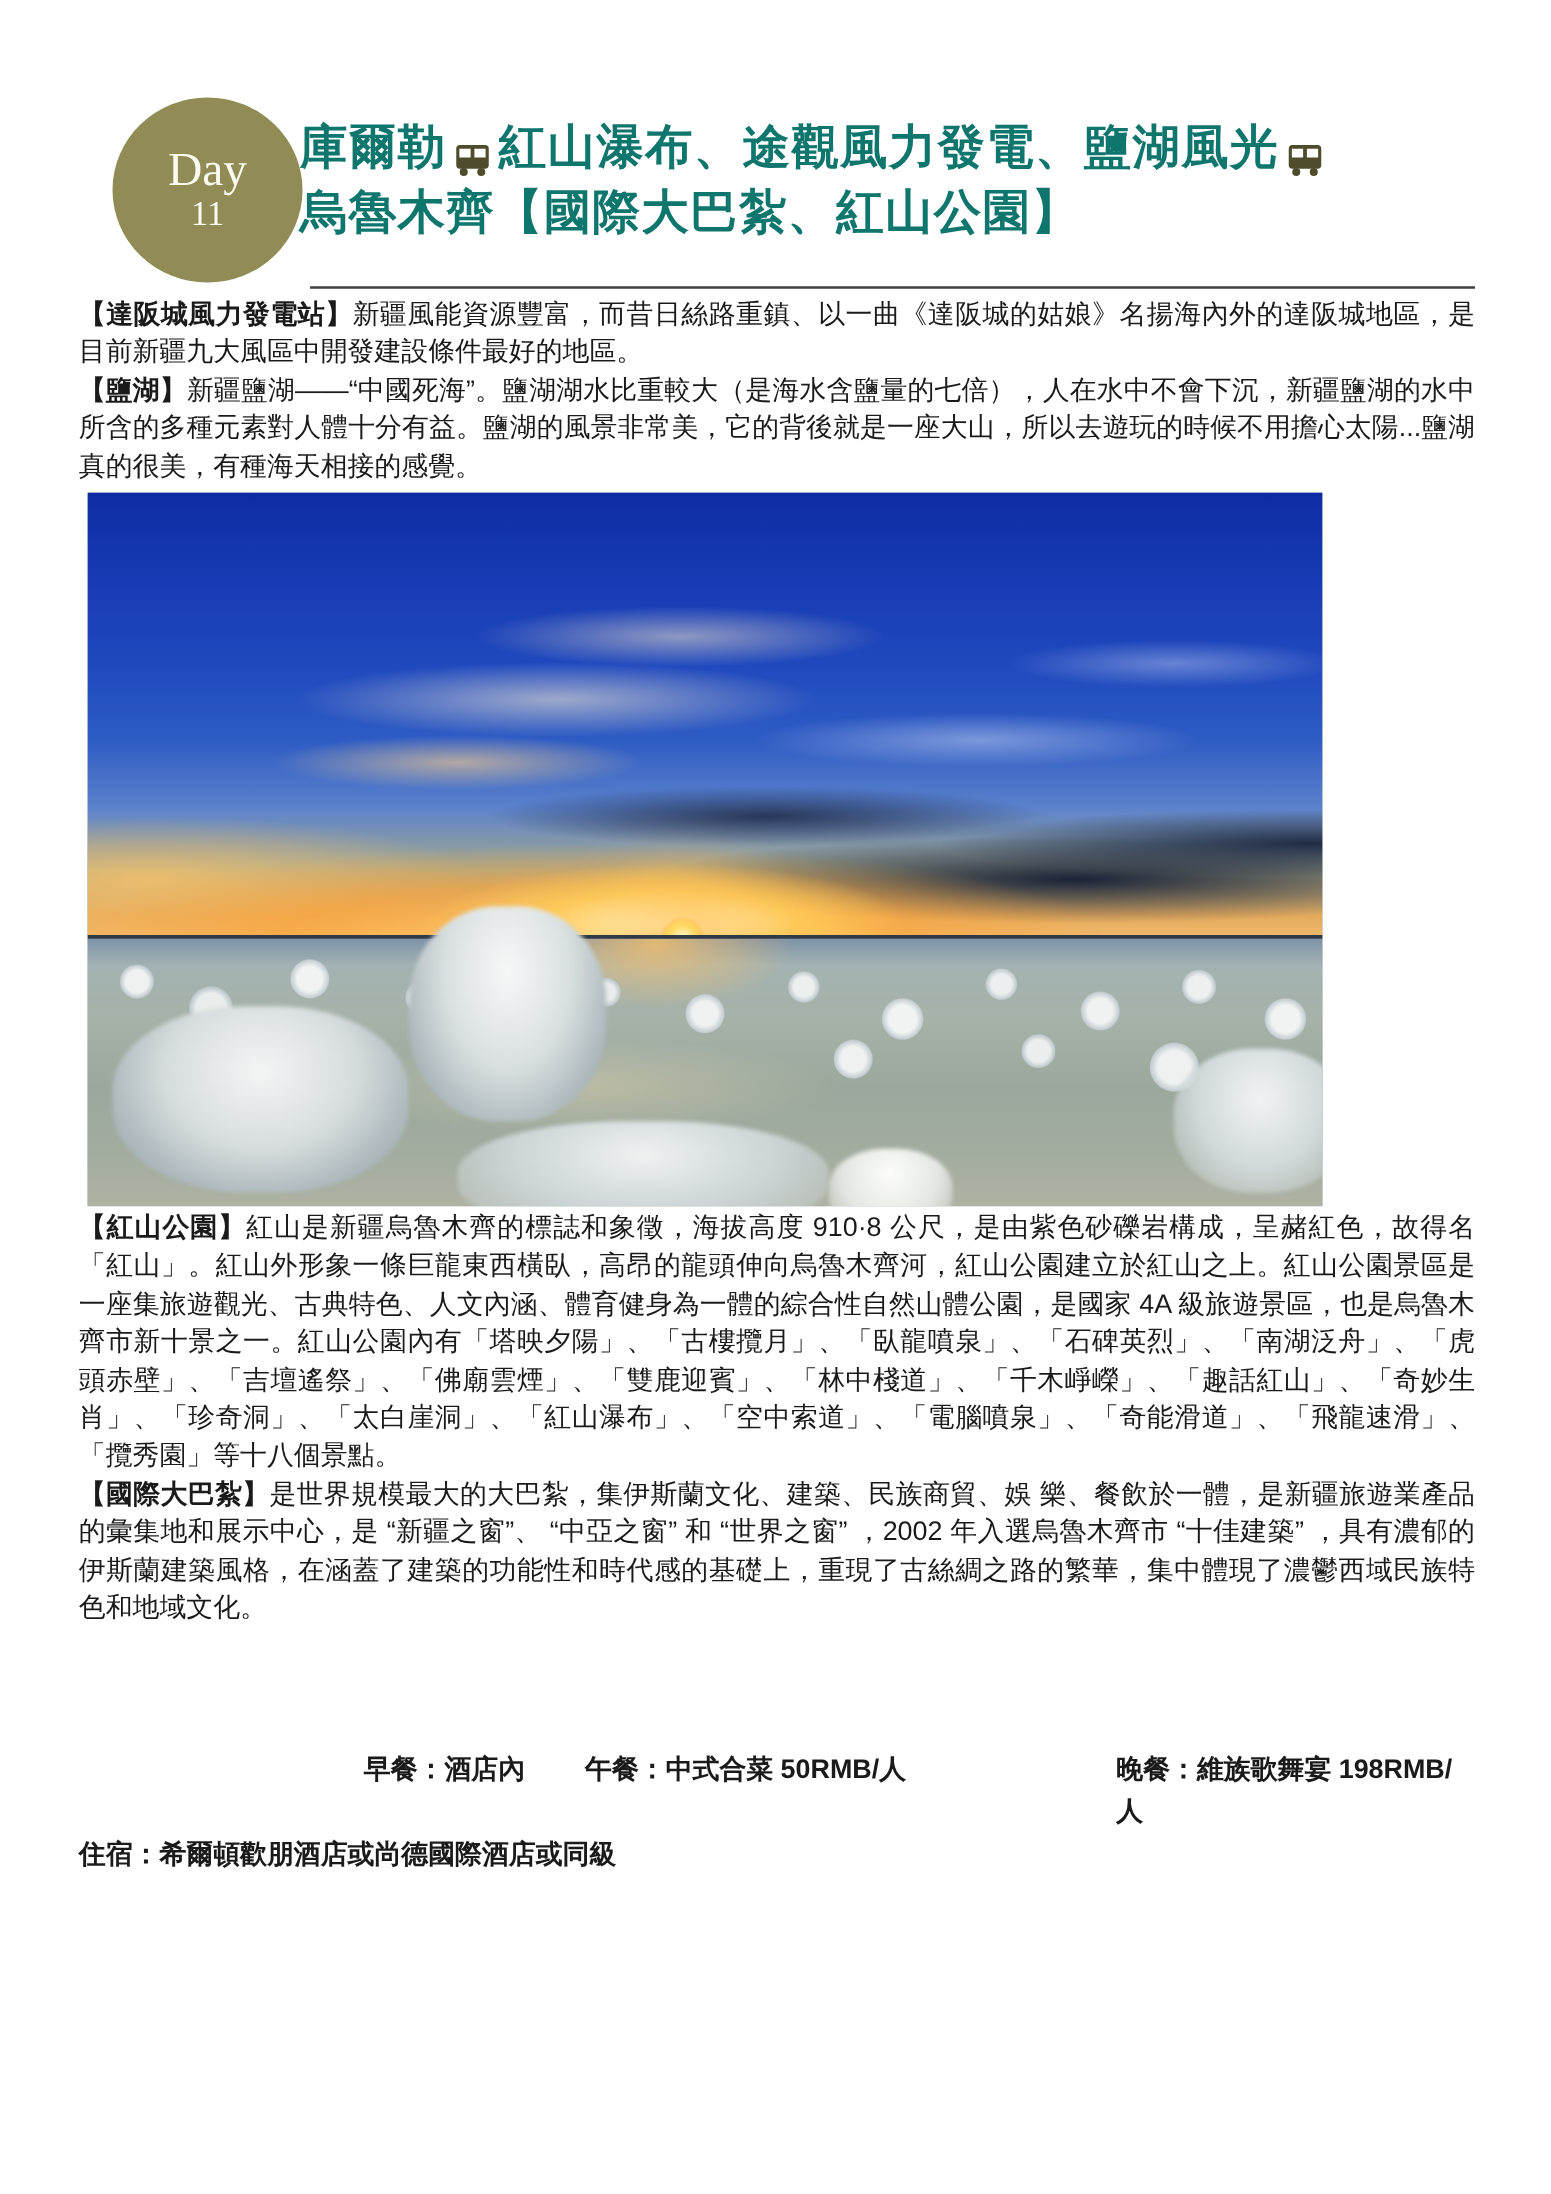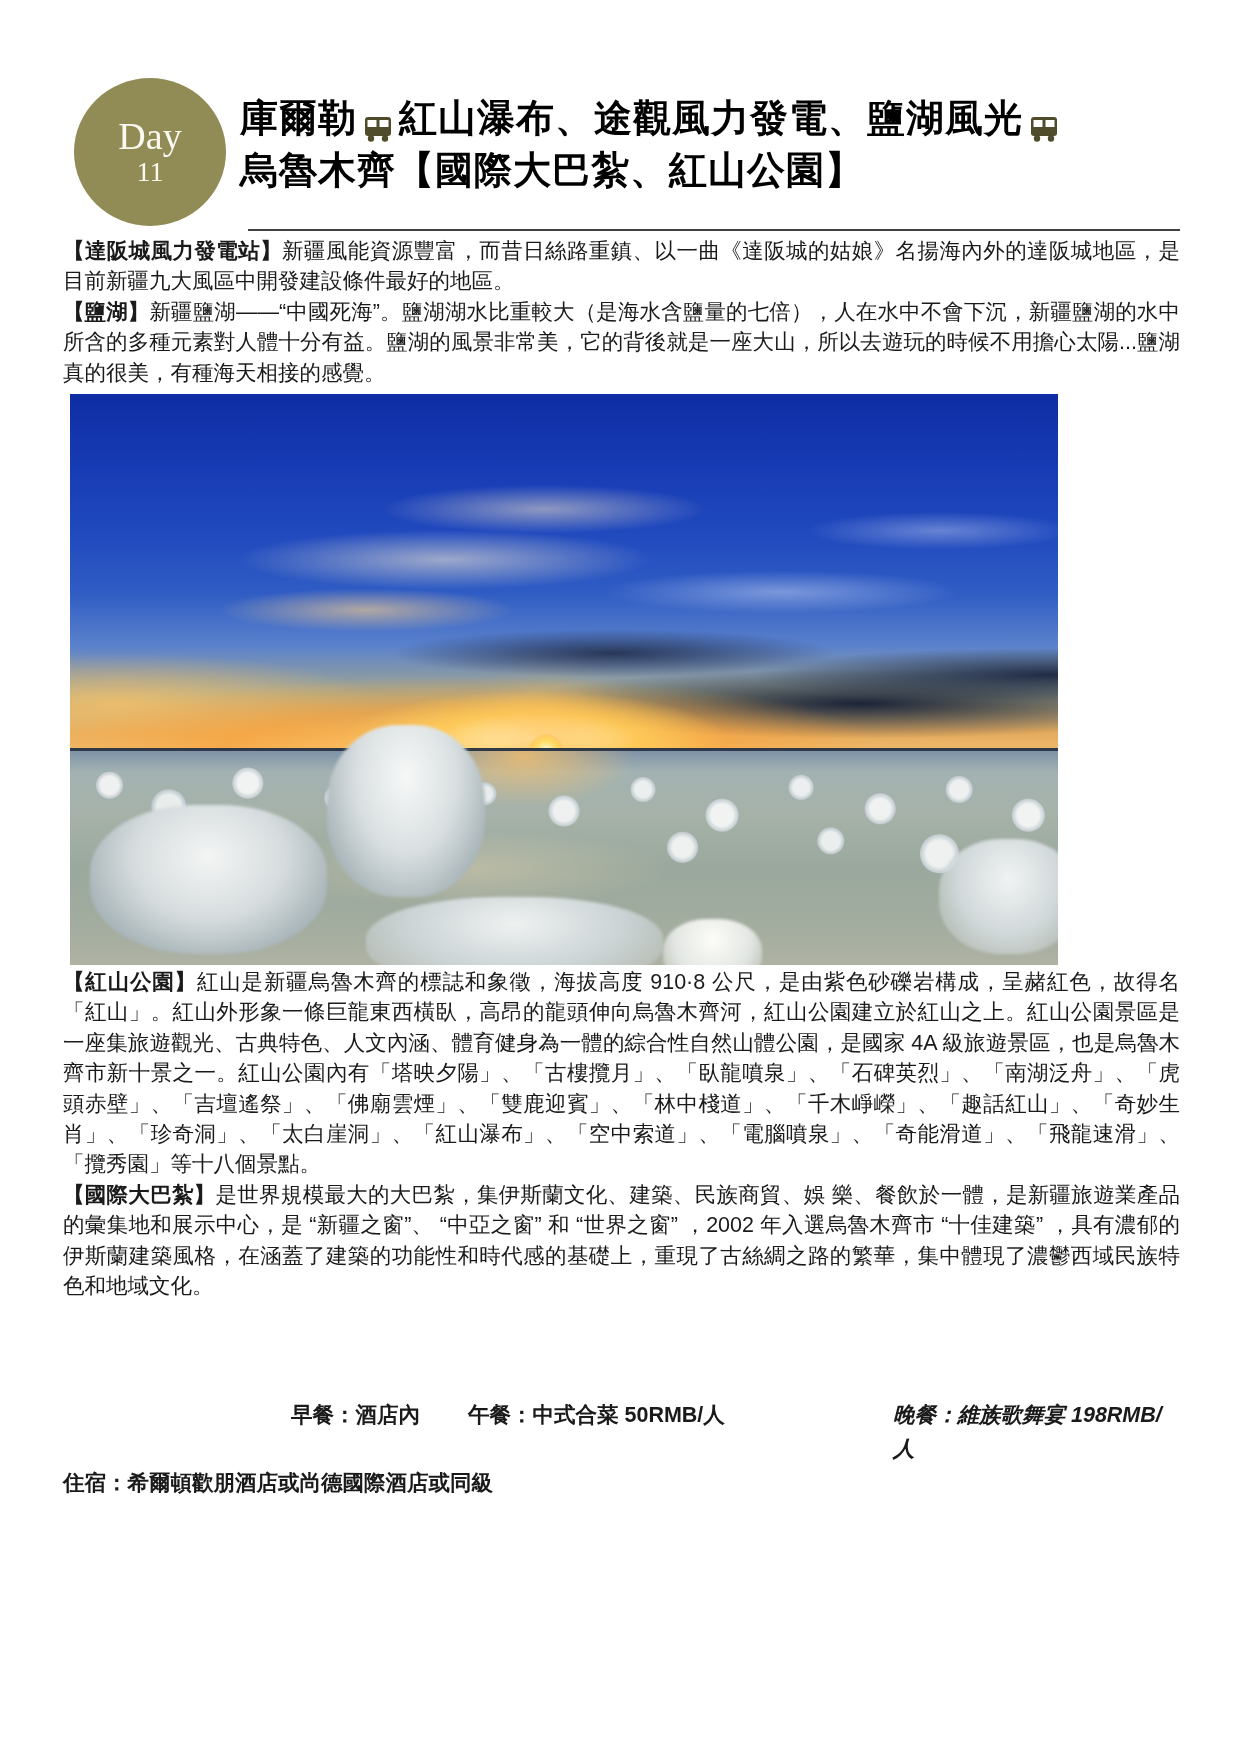--- a/index.html
+++ b/index.html
@@ -14,7 +14,7 @@
   
   .header{position:absolute;left:63px;top:0;width:1117px;height:238px;}
   .day-badge{
-    position:absolute;left:11px;top:78px;width:152px;height:148px;
+    position:absolute;left:27px;top:78px;width:152px;height:148px;
     background:#918b55;border-radius:50%;
     display:flex;flex-direction:column;align-items:center;justify-content:center;
     color:#fbfaf1;font-family:"Liberation Serif","DejaVu Serif",serif;

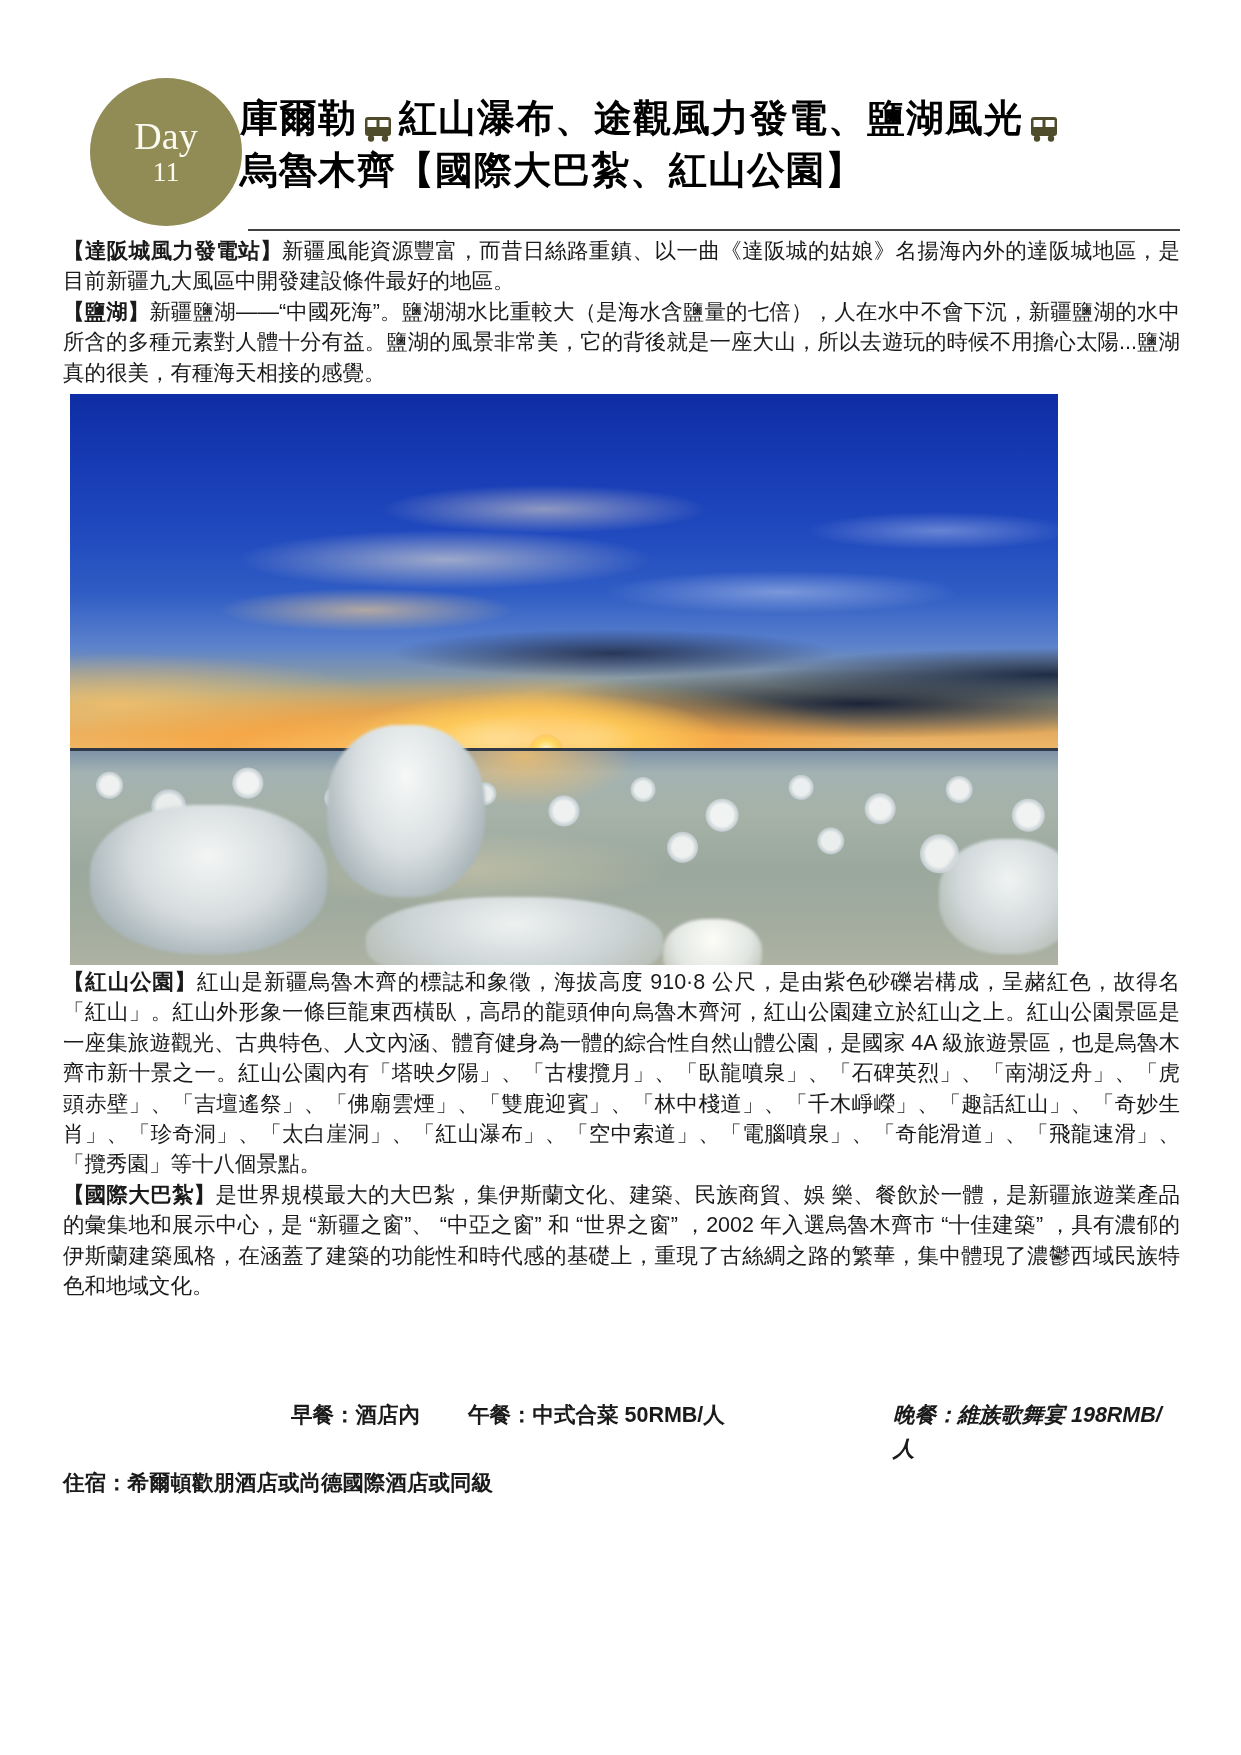--- a/index.html
+++ b/index.html
@@ -24,7 +24,7 @@
   .day-badge .day-num{font-size:28px;}
   .title-block{
     position:absolute;left:177px;top:92px;width:940px;
-    color:#000000;font-size:38px;font-weight:bold;line-height:52px;
+    color:#0f766e;font-size:38px;font-weight:bold;line-height:52px;
     letter-spacing:1px;white-space:nowrap;
   }
   .title-line{display:flex;align-items:center;gap:6px;}

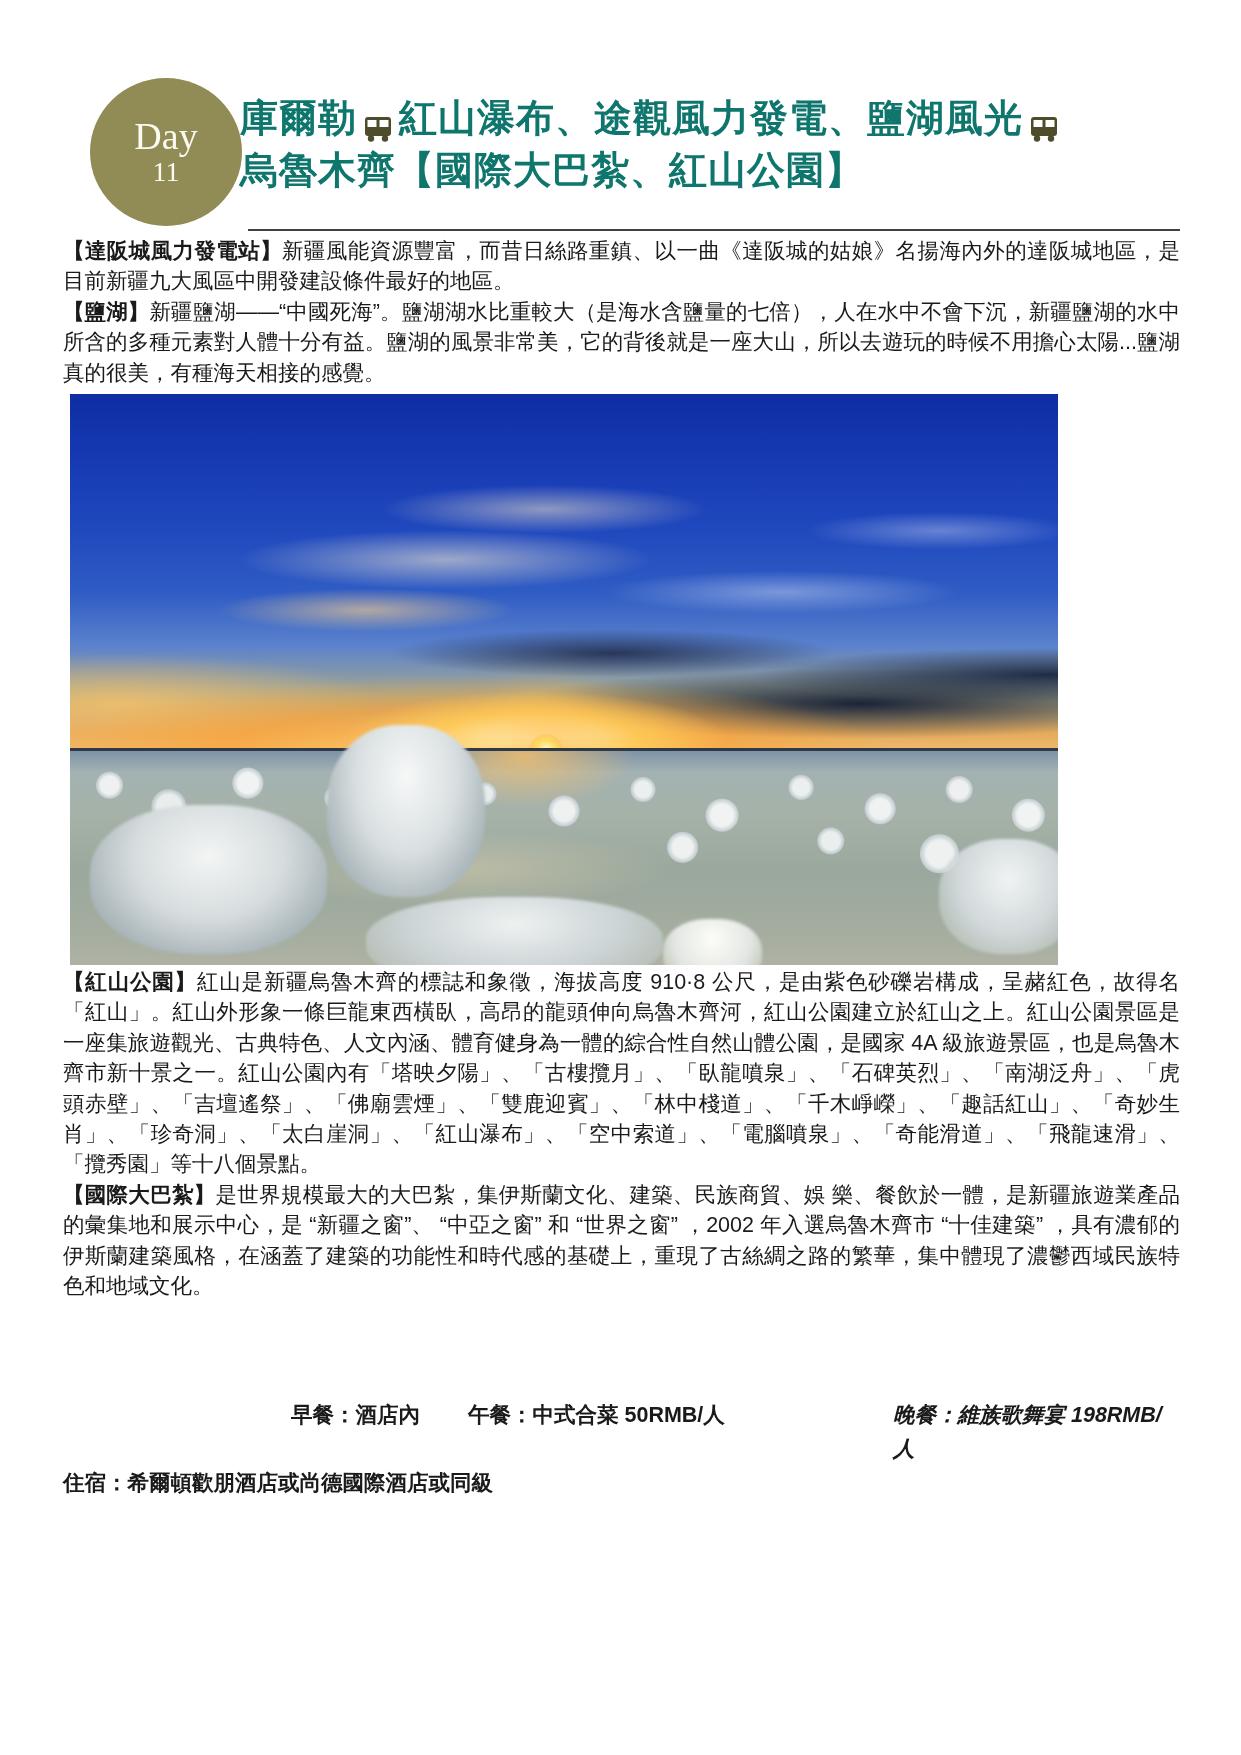--- a/index.html
+++ b/index.html
@@ -114,7 +114,7 @@
   .meal-row{display:flex;}
   .meal-breakfast{width:357px;text-align:right;}
   .meal-lunch{width:425px;margin-left:48px;}
-  .meal-dinner{flex:1;font-style:italic;}
+  .meal-dinner{flex:1;}
 </style>
 </head>
 <body>

